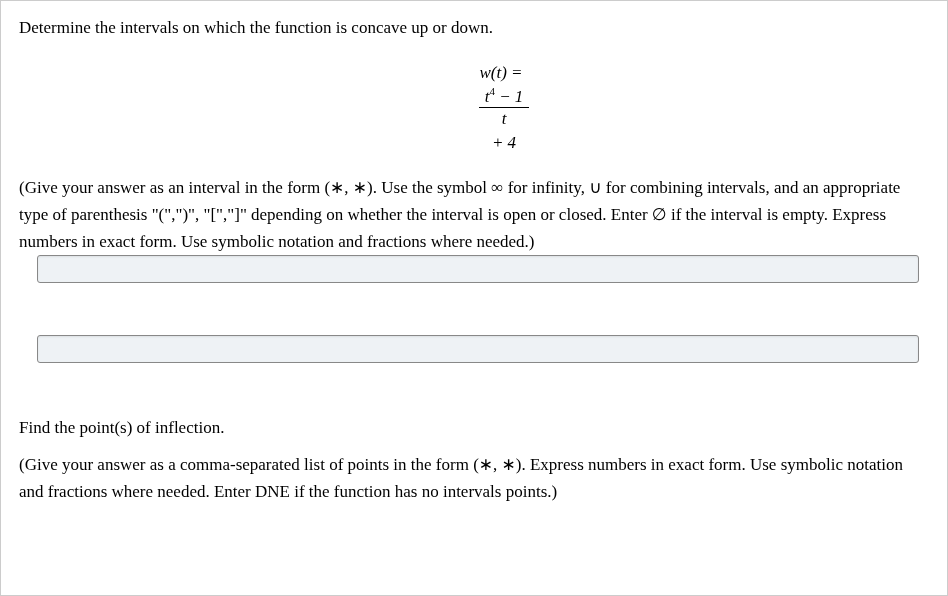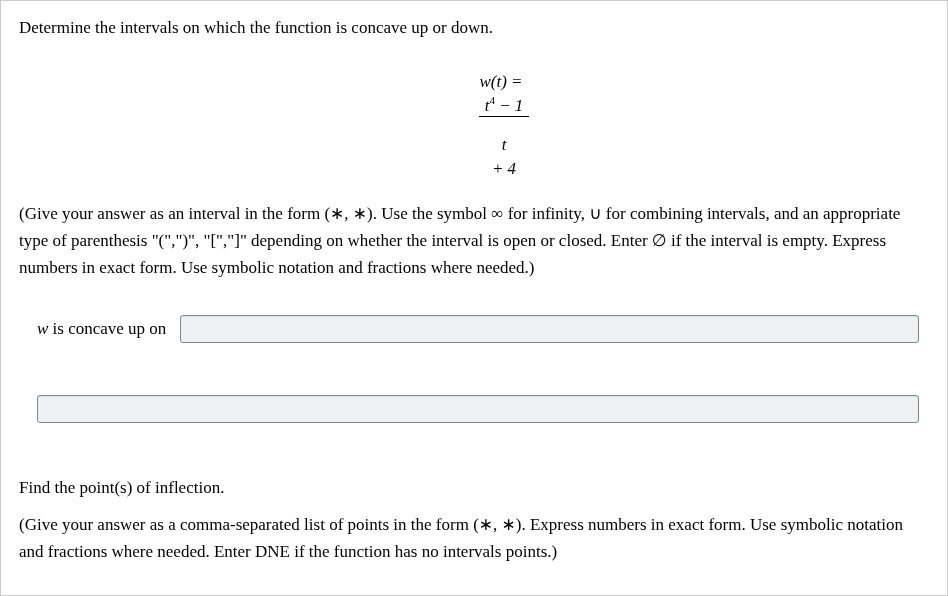--- a/index.html
+++ b/index.html
@@ -19,7 +19,7 @@
       line-height: 1.5;
     }
     .question-prompt {
-      margin-bottom: 28px;
+      margin-bottom: 19px;
     }
     .formula {
       margin: 14px 0 18px 60px;

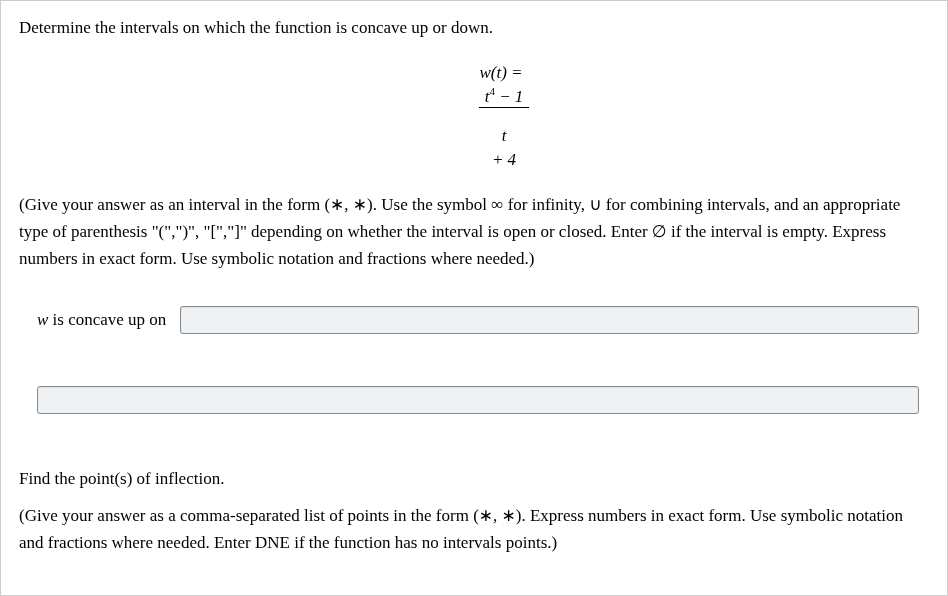--- a/index.html
+++ b/index.html
@@ -37,7 +37,6 @@
       align-items: center;
       vertical-align: middle;
       margin: 0 4px;
-      gap: 17px;
     }
     .formula .frac .num {
       border-bottom: 1px solid #000;

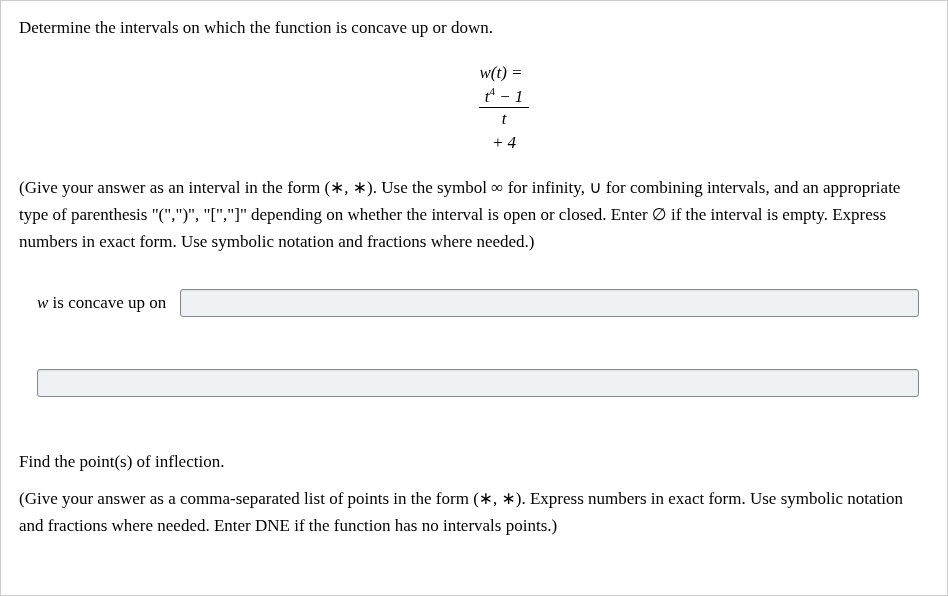--- a/index.html
+++ b/index.html
@@ -52,7 +52,6 @@
       line-height: 1.3;
     }
     .instructions {
-      margin-bottom: 34px;
       line-height: 1.6;
     }
     .answer-row {

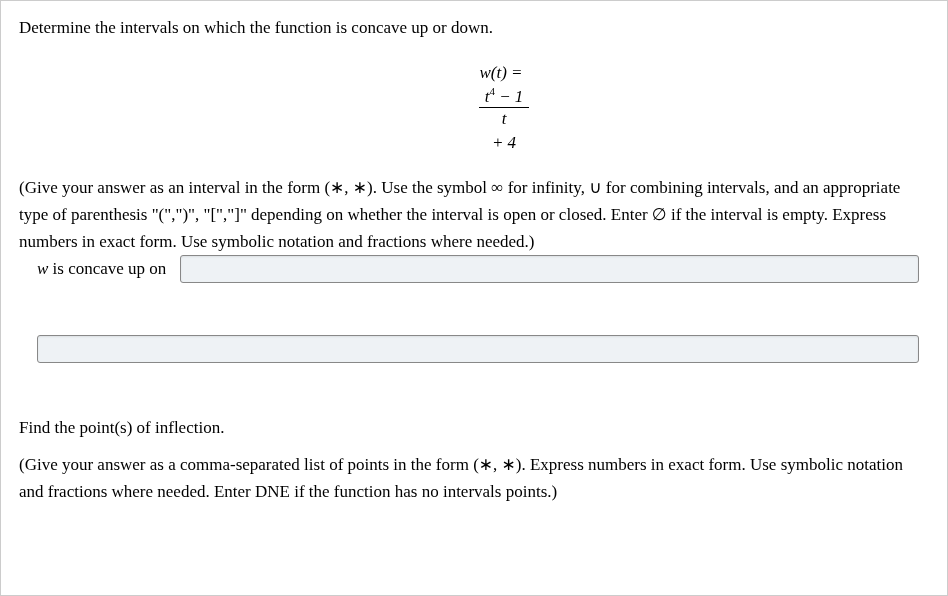--- a/index.html
+++ b/index.html
@@ -106,9 +106,6 @@
 <div class="instructions">(Give your answer as an interval in the form (∗, ∗). Use the symbol ∞ for infinity, ∪ for combining intervals, and an appropriate type of parenthesis "(",")", "[","]" depending on whether the interval is open or closed. Enter ∅ if the interval is empty. Express numbers in exact form. Use symbolic notation and fractions where needed.)</div>
 
 <div class="answer-row">
-  <span class="answer-label">
-    <span class="w">w</span><span class="rest"> is concave up on</span>
-  </span>
   <input type="text" class="answer-input" value="" style="">
 </div>
 

